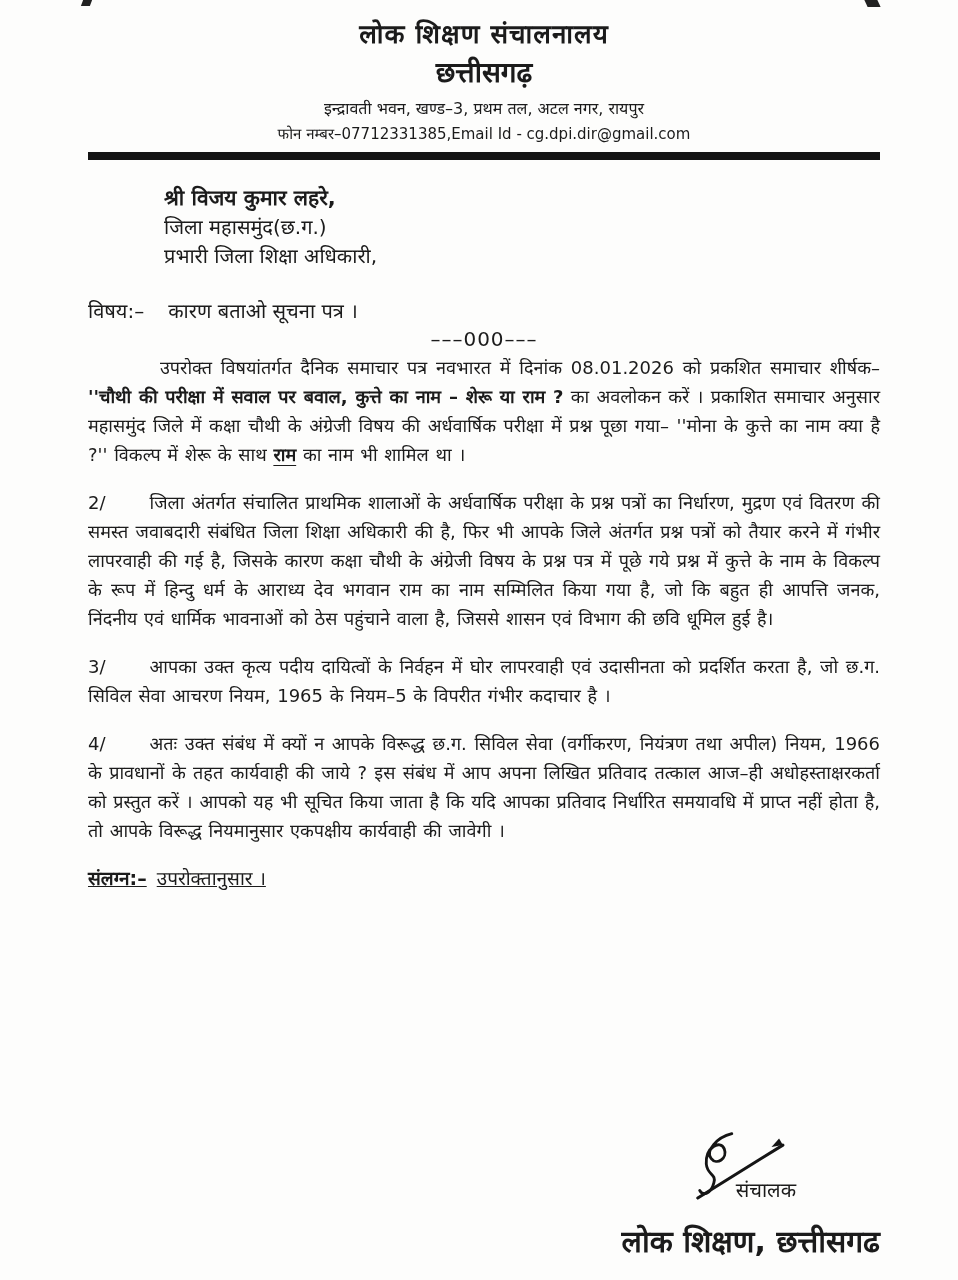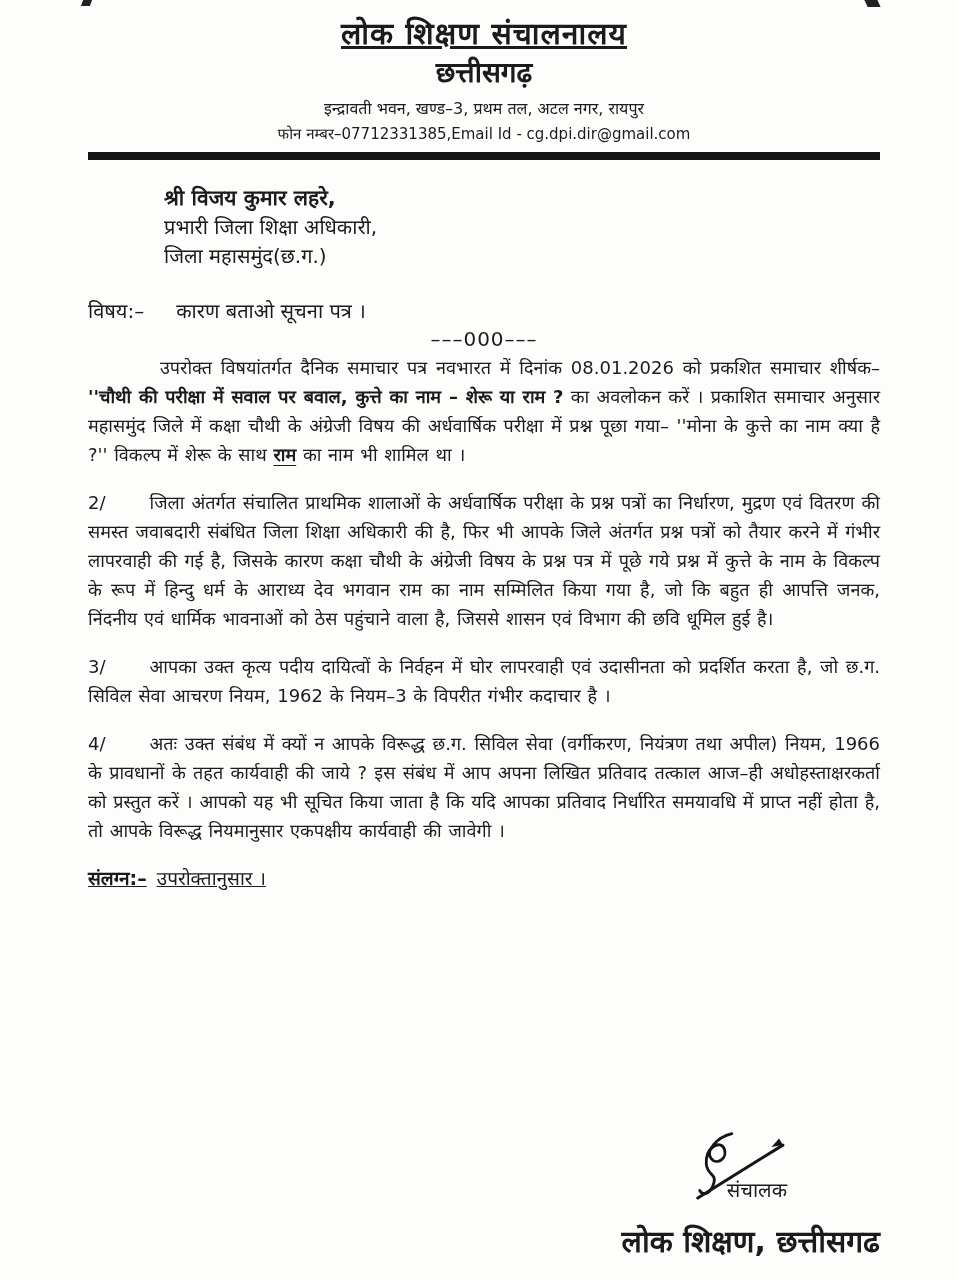--- a/index.html
+++ b/index.html
@@ -17,7 +17,7 @@
 
   
   .letterhead { text-align:center; }
-  .org-name  { font-size:30px; font-weight:bold; line-height:40px; letter-spacing:1px;text-decoration:underline; }
+  .org-name  { font-size:26px; font-weight:bold; line-height:40px; letter-spacing:1px; }
   .org-state { font-size:28px; font-weight:bold; line-height:38px; }
   .org-addr  { font-size:16px; line-height:27px; margin-top:3px; }
   .org-phone { font-size:15px; line-height:25px; }

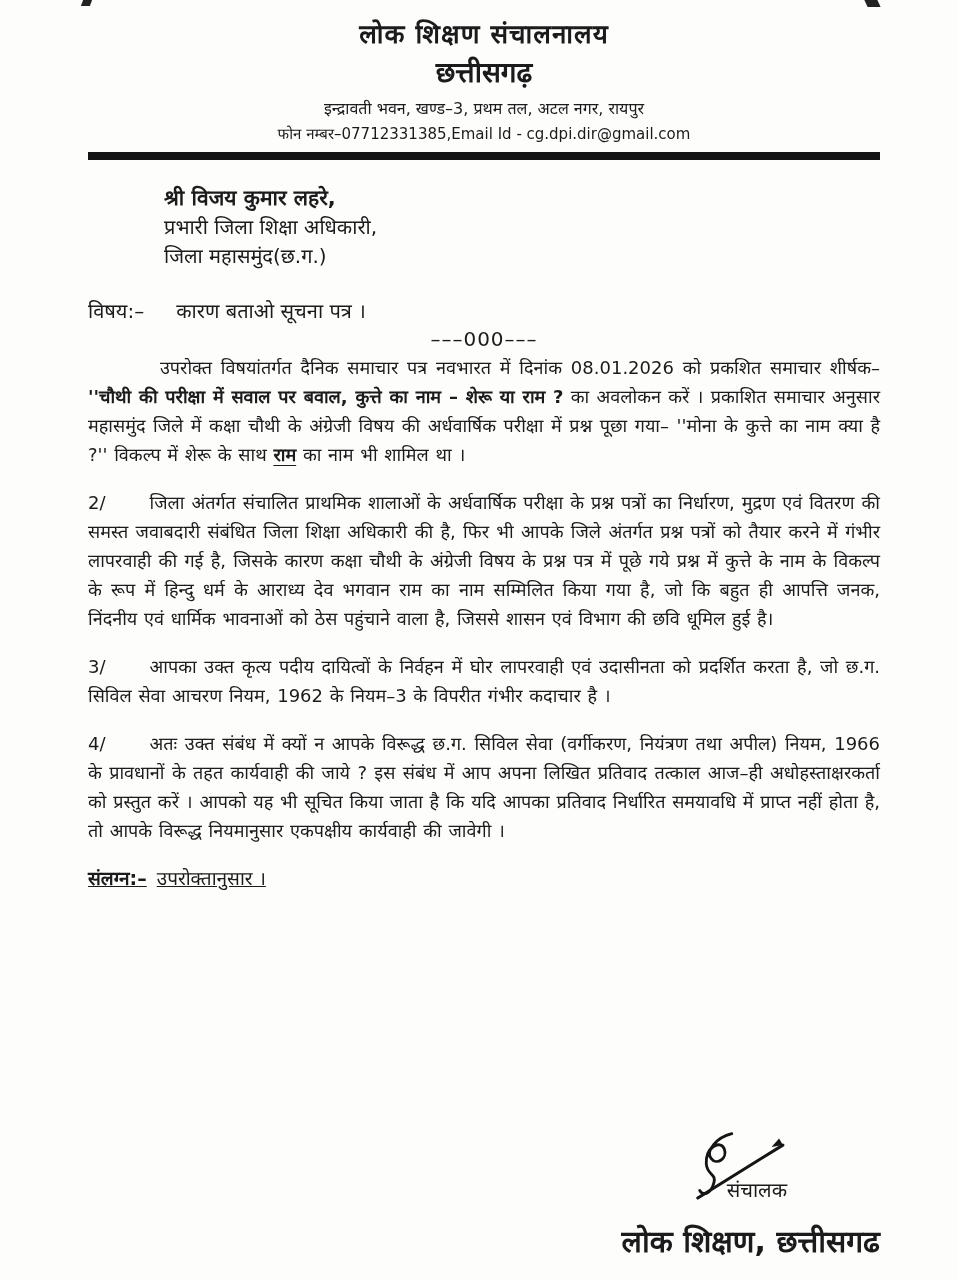--- a/index.html
+++ b/index.html
@@ -90,8 +90,8 @@
 
     <div class="to-block">
       <div class="to-indent to-name">श्री विजय कुमार लहरे,</div>
+      <div class="to-indent">जिला महासमुंद(छ.ग.)</div>
       <div class="to-indent">प्रभारी जिला शिक्षा अधिकारी,</div>
-      <div class="to-indent">जिला महासमुंद(छ.ग.)</div>
     </div>
 
     <div class="subject">

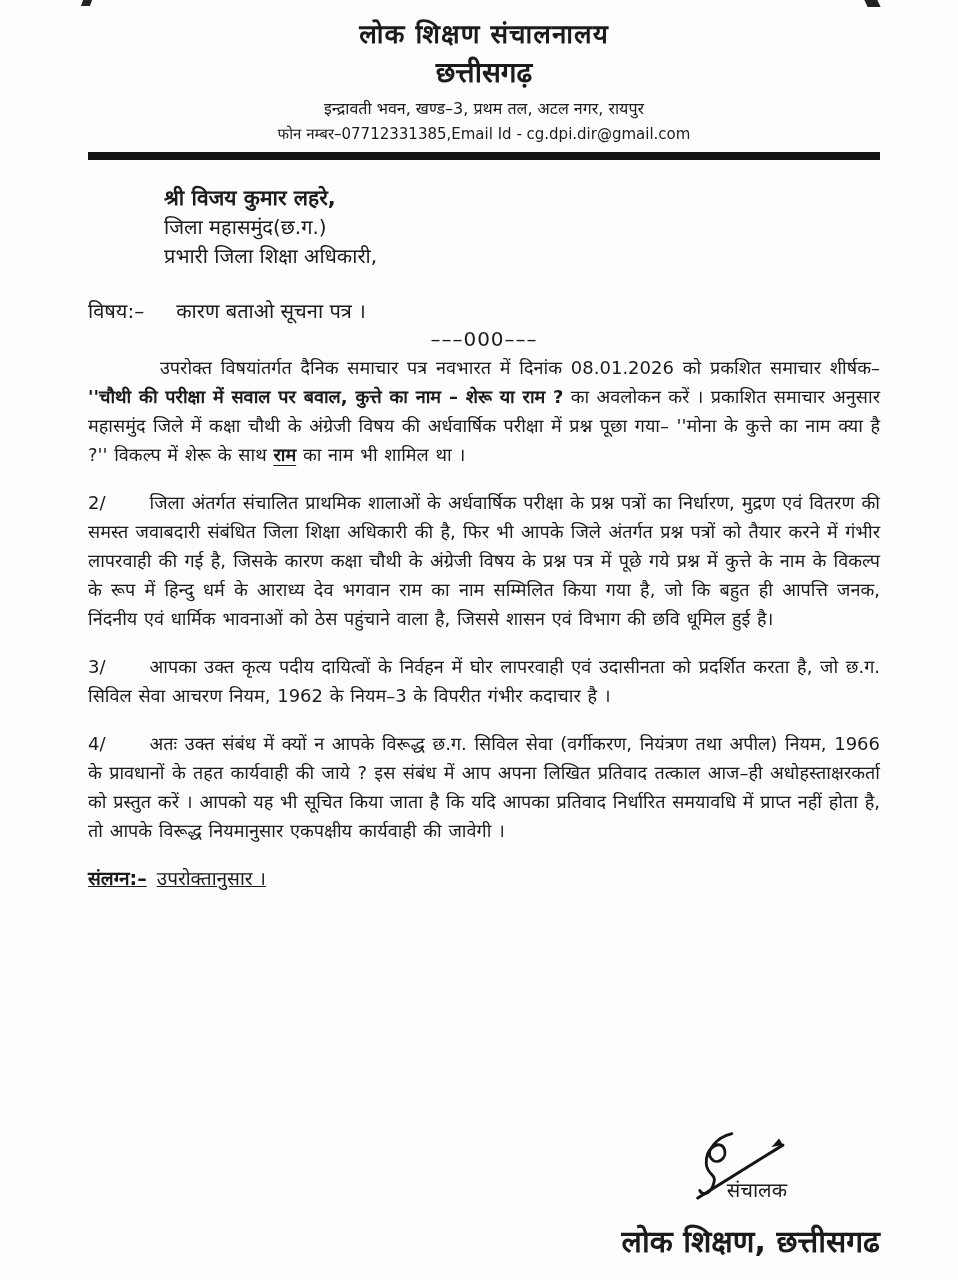--- a/index.html
+++ b/index.html
@@ -40,7 +40,7 @@
 
   
   .subject { margin-top:26px; font-size:20px; }
-  .subject-label { margin-right:32px; }
+  .subject-label { margin-right:24px; }
   .divider { text-align:center; font-size:20px; margin-top:3px; letter-spacing:1px; }
 
   

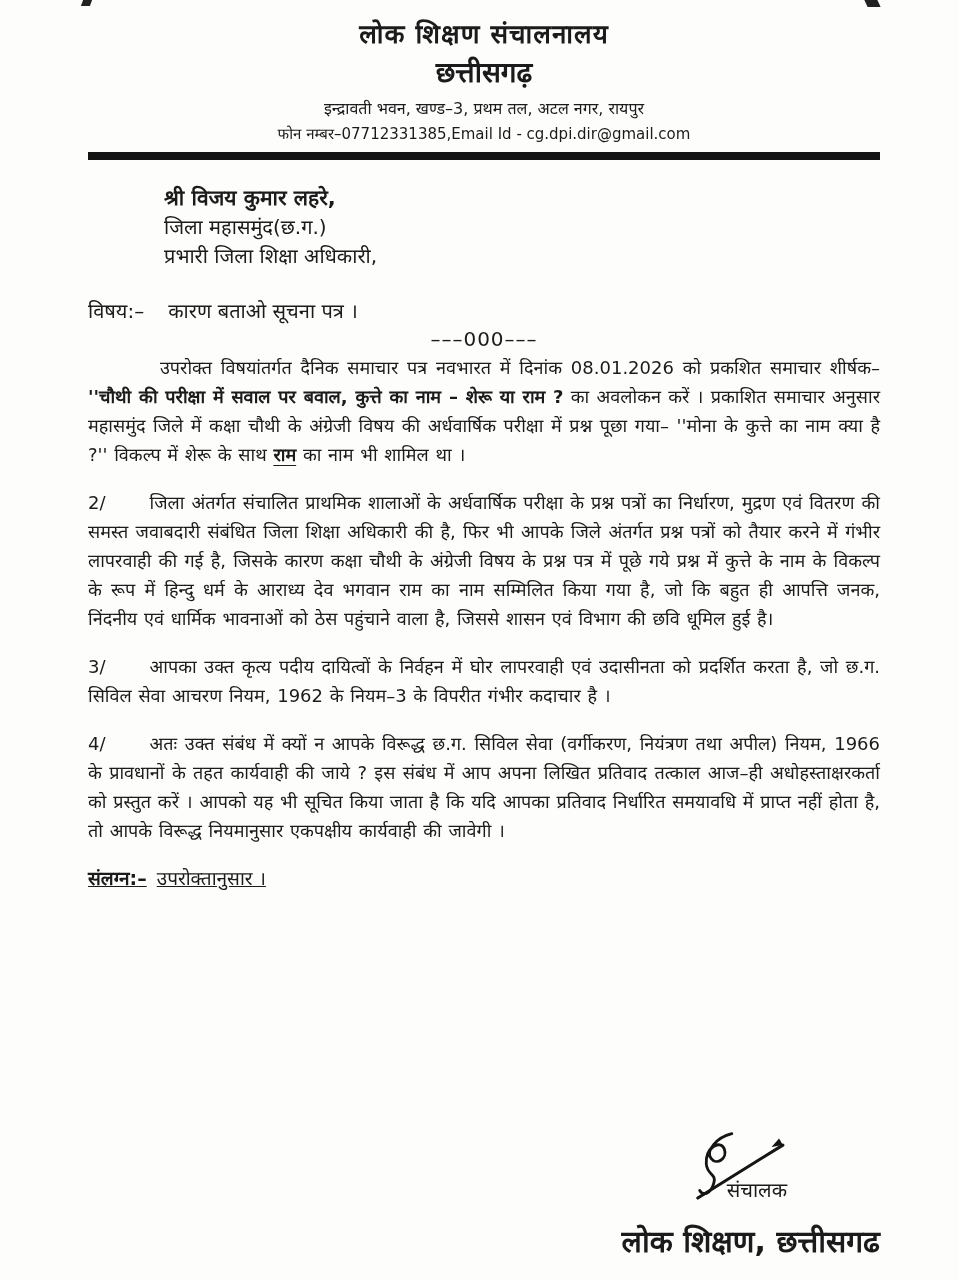--- a/index.html
+++ b/index.html
@@ -104,7 +104,7 @@
 
     <p class="para"><span class="pnum">2/</span><span class="pnum-gap"></span><span>जिला अंतर्गत संचालित प्राथमिक शालाओं के अर्धवार्षिक परीक्षा के प्रश्न पत्रों का निर्धारण, मुद्रण एवं वितरण की समस्त जवाबदारी संबंधित जिला शिक्षा अधिकारी की है, फिर भी आपके जिले अंतर्गत प्रश्न पत्रों को तैयार करने में गंभीर लापरवाही की गई है, जिसके कारण कक्षा चौथी के अंग्रेजी विषय के प्रश्न पत्र में पूछे गये प्रश्न में कुत्ते के नाम के विकल्प के रूप में हिन्दु धर्म के आराध्य देव भगवान राम का नाम सम्मिलित किया गया है, जो कि बहुत ही आपत्ति जनक, निंदनीय एवं धार्मिक भावनाओं को ठेस पहुंचाने वाला है, जिससे शासन एवं विभाग की छवि धूमिल हुई है।</span></p>
 
-    <p class="para"><span class="pnum">3/</span><span class="pnum-gap"></span><span>आपका उक्त कृत्य पदीय दायित्वों के निर्वहन में घोर लापरवाही एवं उदासीनता को प्रदर्शित करता है, जो छ.ग. सिविल सेवा आचरण नियम, 1962 के नियम–3 के विपरीत गंभीर कदाचार है ।</span></p>
+    <p class="para"><span class="pnum">3/</span><span class="pnum-gap"></span><span>आपका उक्त कृत्य पदीय दायित्वों के निर्वहन में घोर लापरवाही एवं उदासीनता को प्रदर्शित करता है, जो छ.ग. सिविल सेवा आचरण नियम, 1965 के नियम–5 के विपरीत गंभीर कदाचार है ।</span></p>
 
     <p class="para"><span class="pnum">4/</span><span class="pnum-gap"></span><span>अतः उक्त संबंध में क्यों न आपके विरूद्ध छ.ग. सिविल सेवा (वर्गीकरण, नियंत्रण तथा अपील) नियम, 1966 के प्रावधानों के तहत कार्यवाही की जाये ? इस संबंध में आप अपना लिखित प्रतिवाद तत्काल आज–ही अधोहस्ताक्षरकर्ता को प्रस्तुत करें । आपको यह भी सूचित किया जाता है कि यदि आपका प्रतिवाद निर्धारित समयावधि में प्राप्त नहीं होता है, तो आपके विरूद्ध नियमानुसार एकपक्षीय कार्यवाही की जावेगी ।</span></p>
 

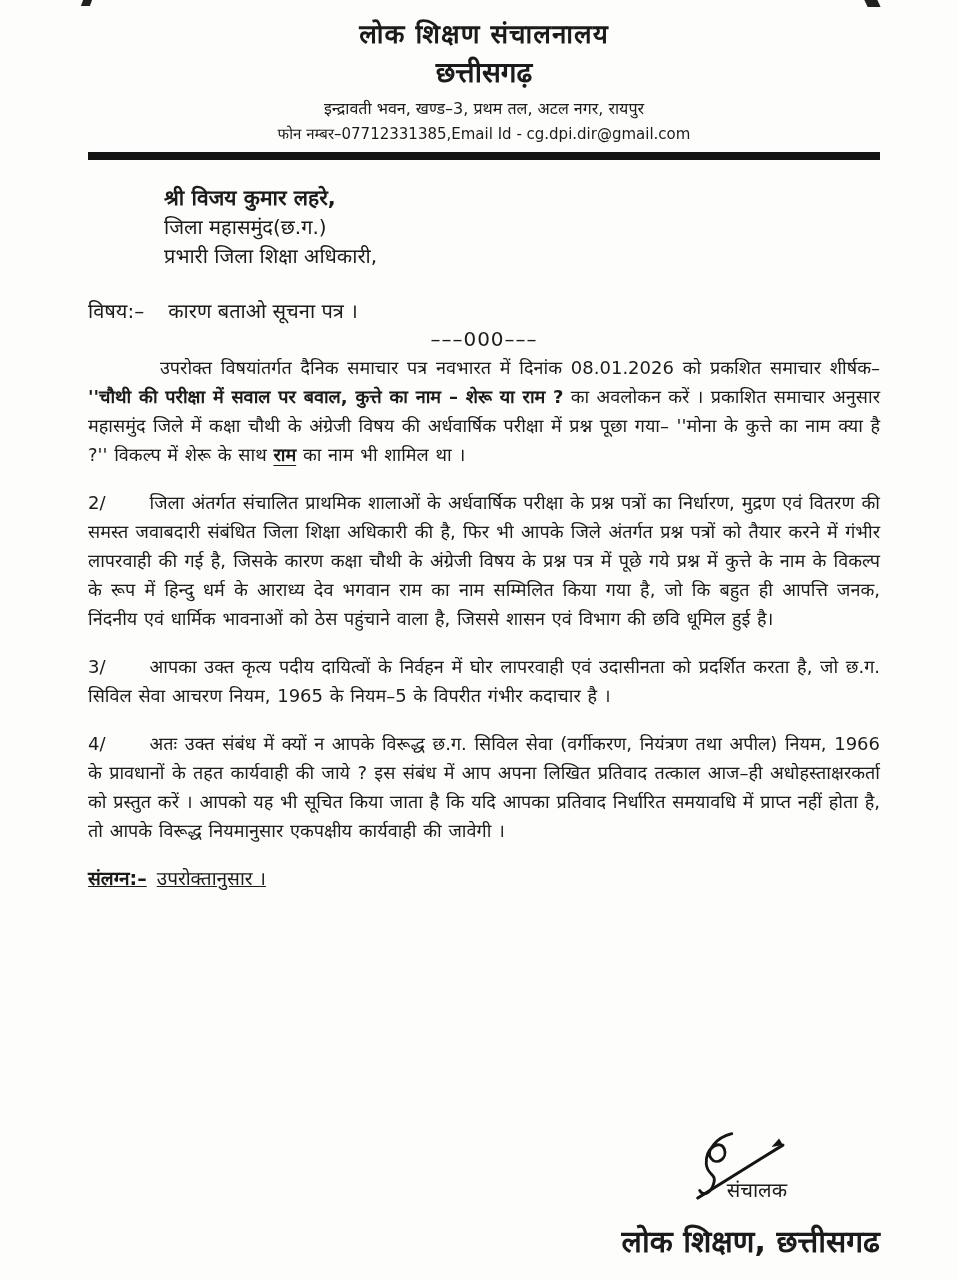--- a/index.html
+++ b/index.html
@@ -61,7 +61,7 @@
 
   
   .sig-scribble { position:absolute; left:694px; top:1122px; width:104px; height:84px; }
-  .sig-title { position:absolute; top:1176px; right:171px; font-size:20px; }
+  .sig-title { position:absolute; top:1176px; right:162px; font-size:20px; }
   .sig-org   { position:absolute; top:1200px; right:78px; font-size:30px; font-weight:bold;margin-top:20px; }
 
   

